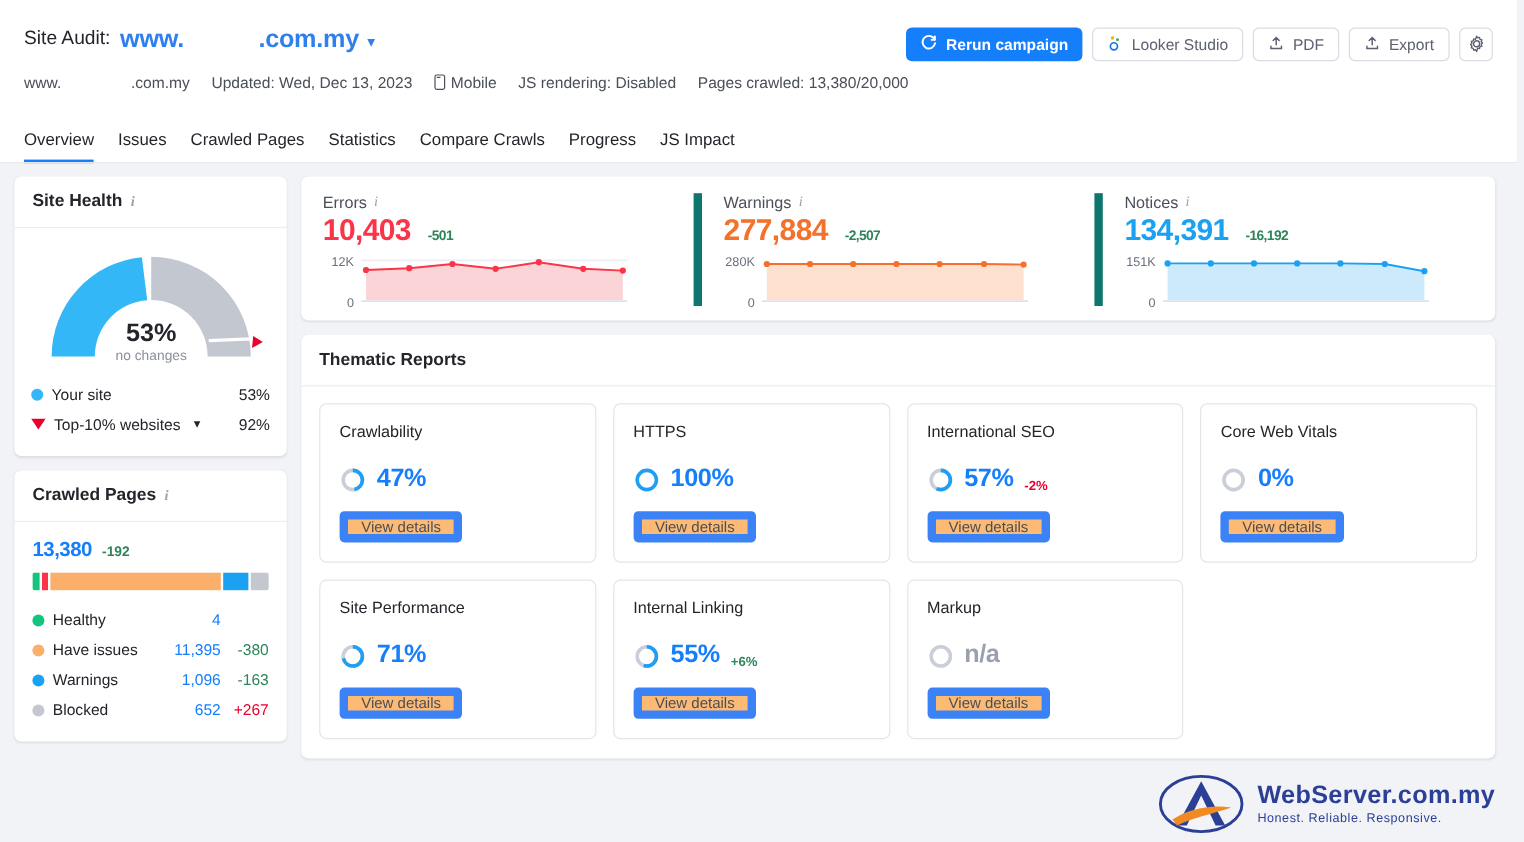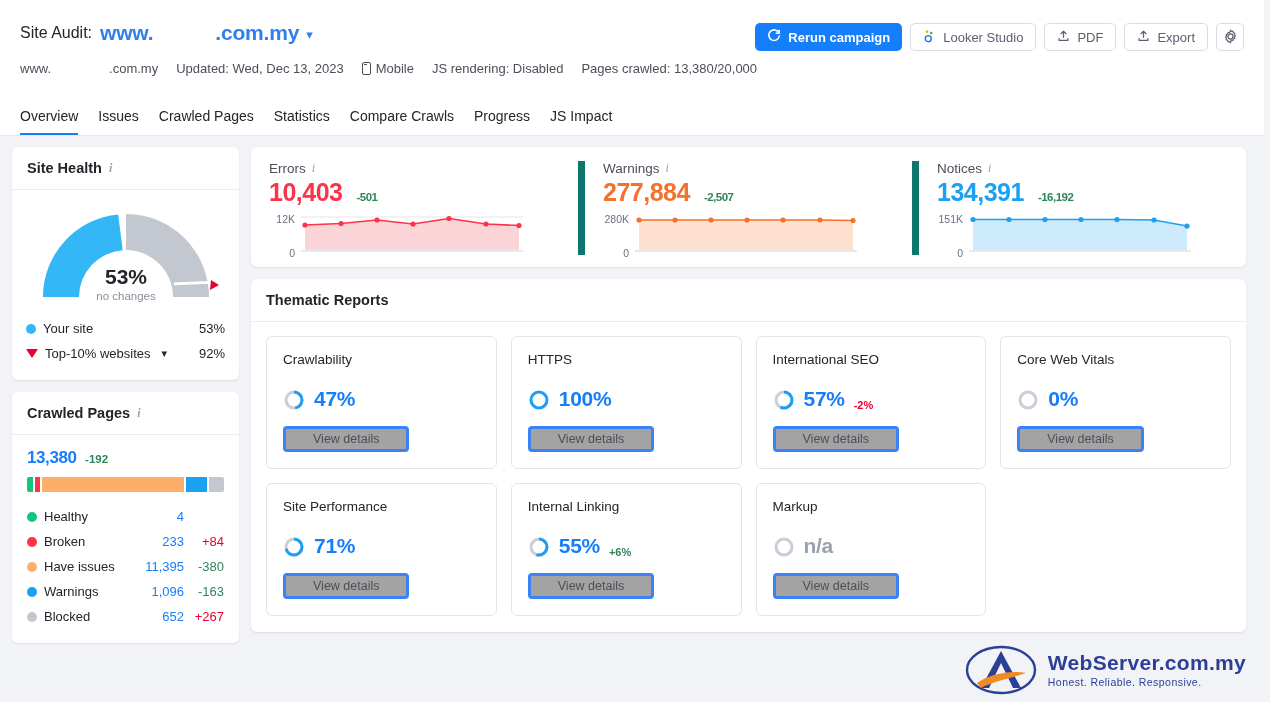--- a/index.html
+++ b/index.html
@@ -92,8 +92,8 @@
   .tr-pct.na { color: #9aa0ad; font-weight: bold; }
   .tr-chg { font-size: 11px; font-weight: bold; }
   .tr-btn { margin-top: 15px; display:inline-flex; align-items:center; justify-content:center;
-            height: 26px; padding: 0 27px; font-size: 12.5px; color:#4b4f58;
-            background:#a3a3a3; border:3px solid #3b82f6; border-radius: 4px; cursor:pointer; }
+            height: 26px; padding: 0 11px; font-size: 12.5px; color:#4b4f58;
+            background:#fdba74; border:7px solid #3b82f6; border-radius: 4px; cursor:pointer; }
 
   
   .footer-logo { position: absolute; right: 18px; bottom: 6px; display:flex; align-items:center; gap: 10px; }

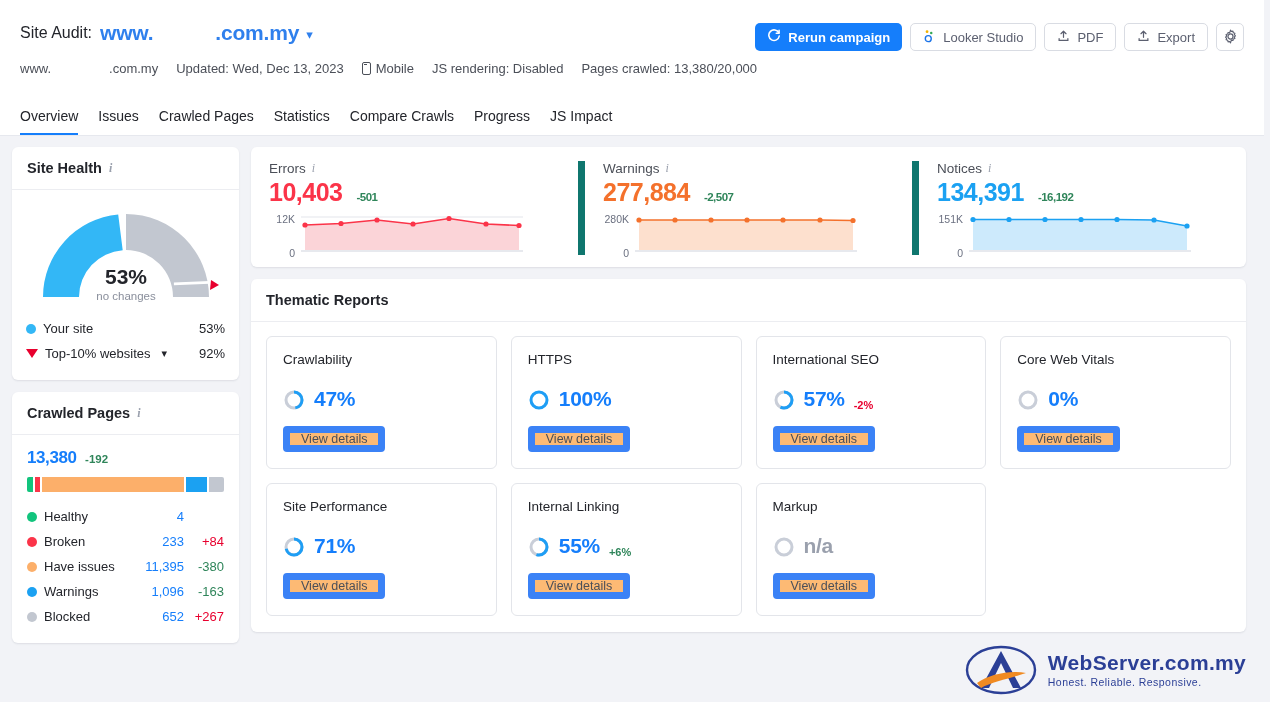--- a/index.html
+++ b/index.html
@@ -261,14 +261,6 @@
                 </span>
               <span class="v1">4</span>
               <span class="v2"></span>
-            </div>
-            <div class="cp-row">
-              <span class="lbl">
-                  <span class="dot" style="background:#fb3449"></span>
-              <span>Broken</span>
-                </span>
-              <span class="v1">233</span>
-              <span class="v2 pos">+84</span>
             </div>
             <div class="cp-row">
               <span class="lbl">

